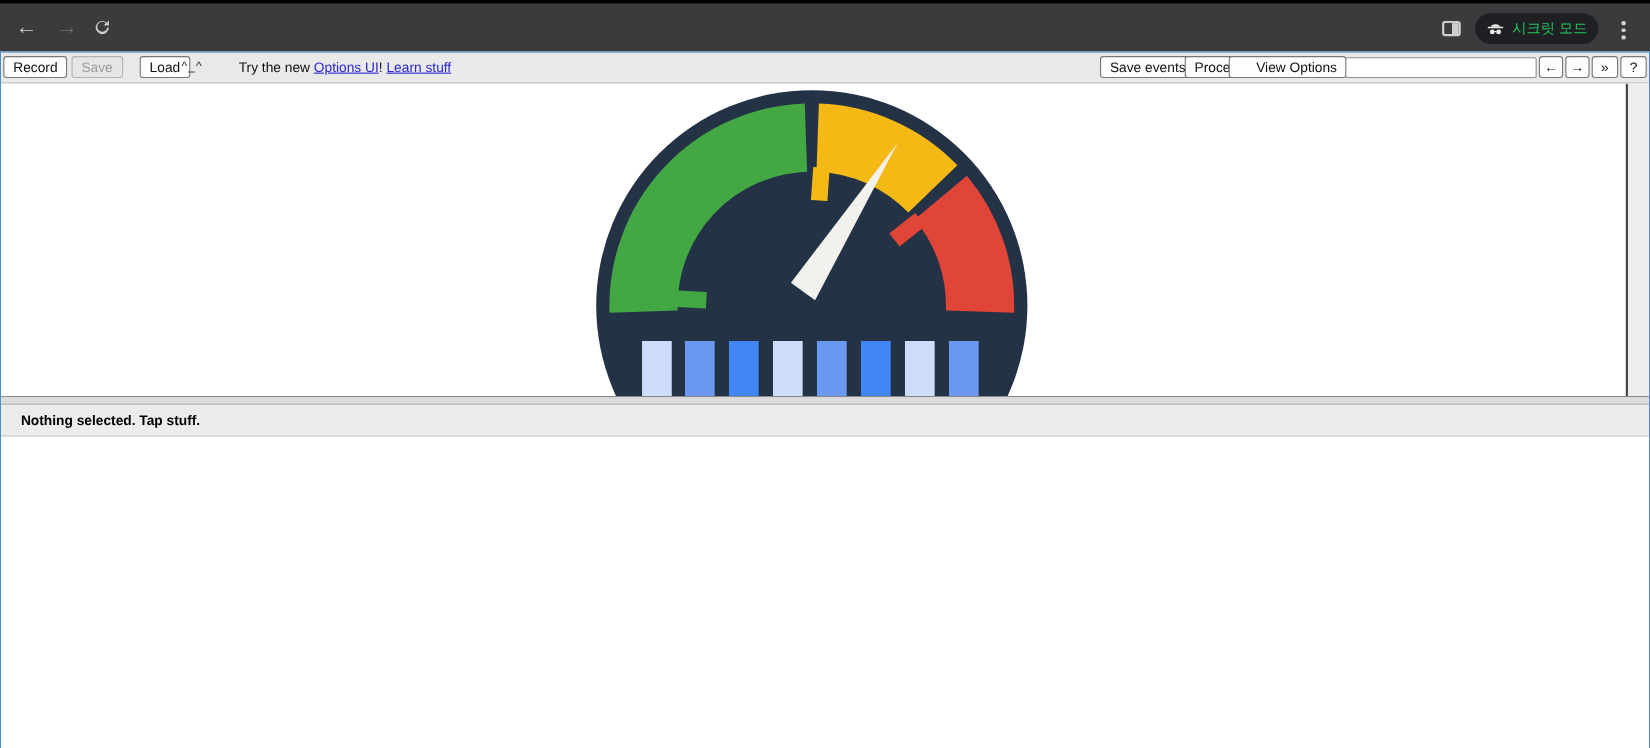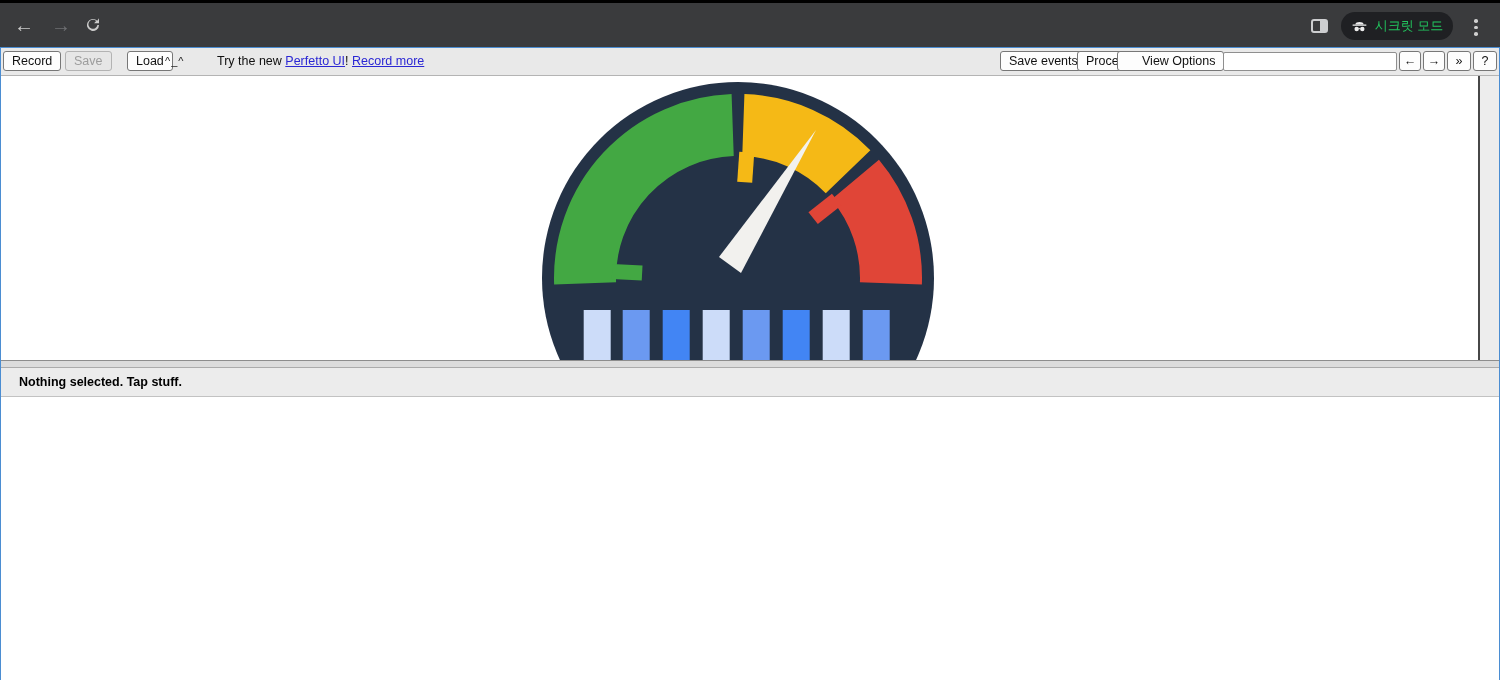--- a/index.html
+++ b/index.html
@@ -129,7 +129,7 @@
     <span class="face-btn">^_^</span>
 
     <span class="toolbar-promo">
-      <span>Try the new </span><a class="link">Perfetto UI</a><span>! </span><a class="link">Record more</a>
+      <span>Try the new </span><a class="link">Options UI</a><span>! </span><a class="link">Record more</a>
     </span>
 
     <button class="tbtn" style="left:999px;">Save events</button>

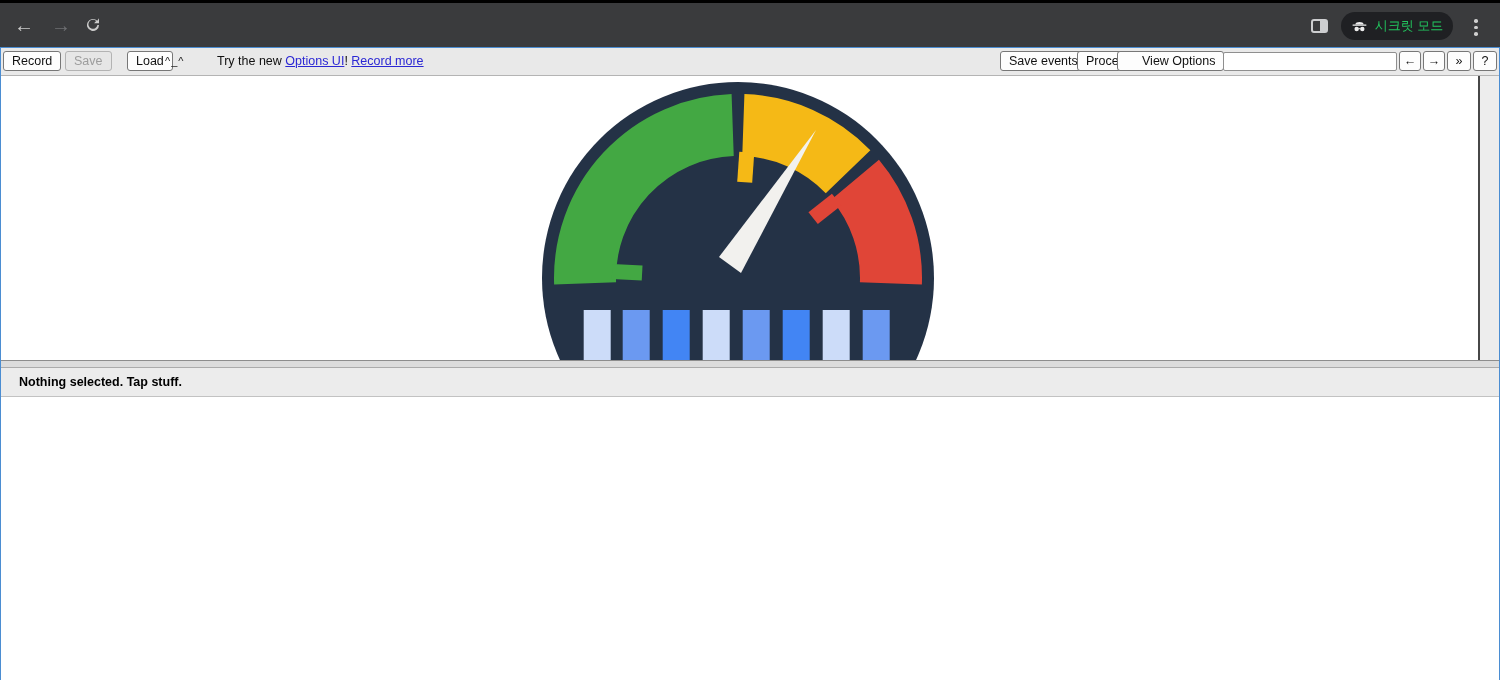--- a/index.html
+++ b/index.html
@@ -129,7 +129,7 @@
     <span class="face-btn">^_^</span>
 
     <span class="toolbar-promo">
-      <span>Try the new </span><a class="link">Options UI</a><span>! </span><a class="link">Record more</a>
+      <span>Try the new </span><a class="link">Options UI</a><span>! </span><a class="link">Learn stuff</a>
     </span>
 
     <button class="tbtn" style="left:999px;">Save events</button>

